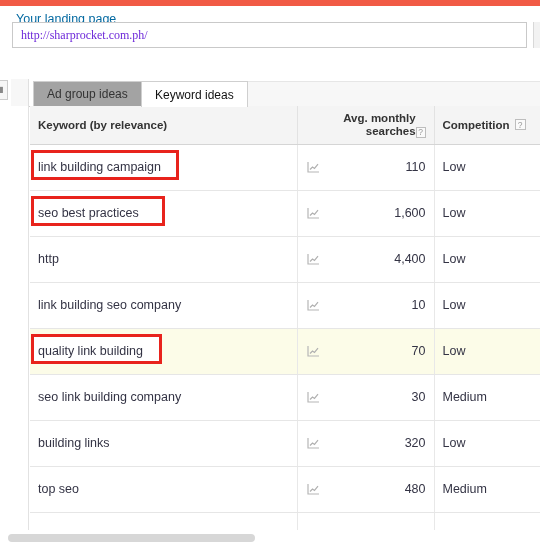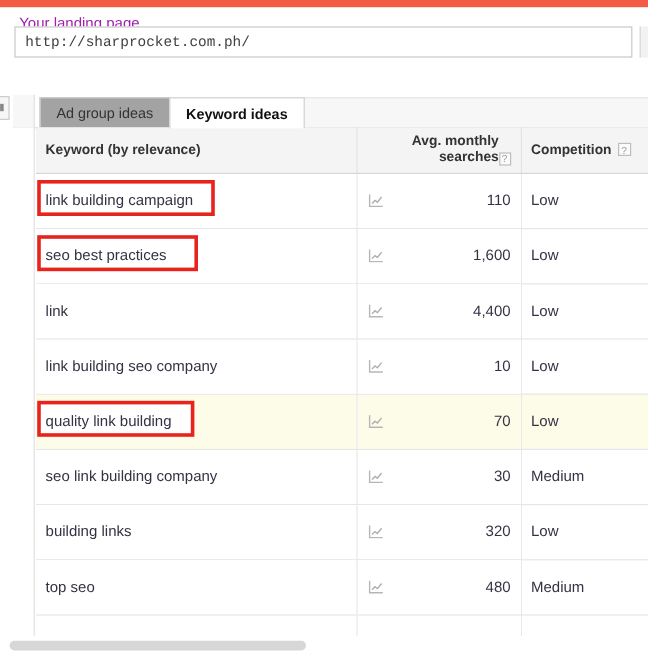--- a/index.html
+++ b/index.html
@@ -35,7 +35,7 @@
   }
   .landing-label {
     font-size: 12.5px;
-    color: #a21caf;
+    color: #0369a1;
     padding-left: 16px;
     line-height: 18px;
   }

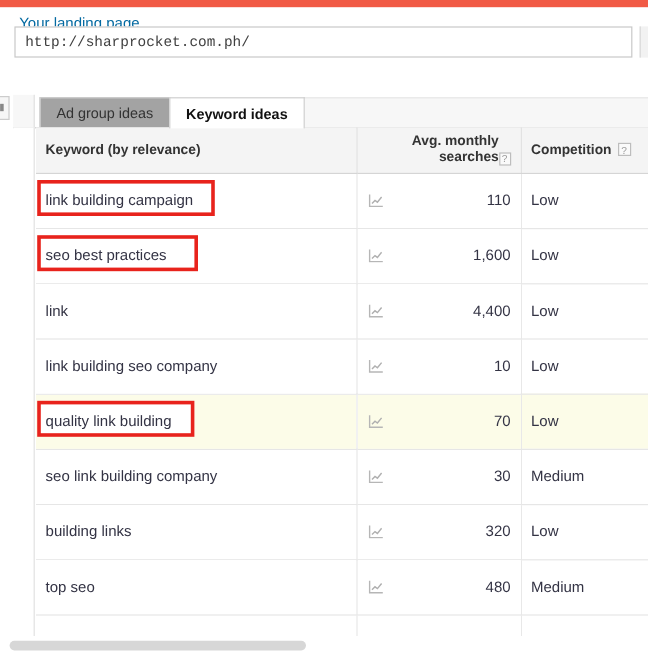--- a/index.html
+++ b/index.html
@@ -56,9 +56,9 @@
     border: 0;
     outline: none;
     padding: 0 8px;
-    font-family: Liberation Mono, monospace;
+    font-family: Liberation Serif, serif;
     font-size: 12px;
-    color: #404040;
+    color: #6d28d9;
     background: transparent;
   }
   .right-stub {

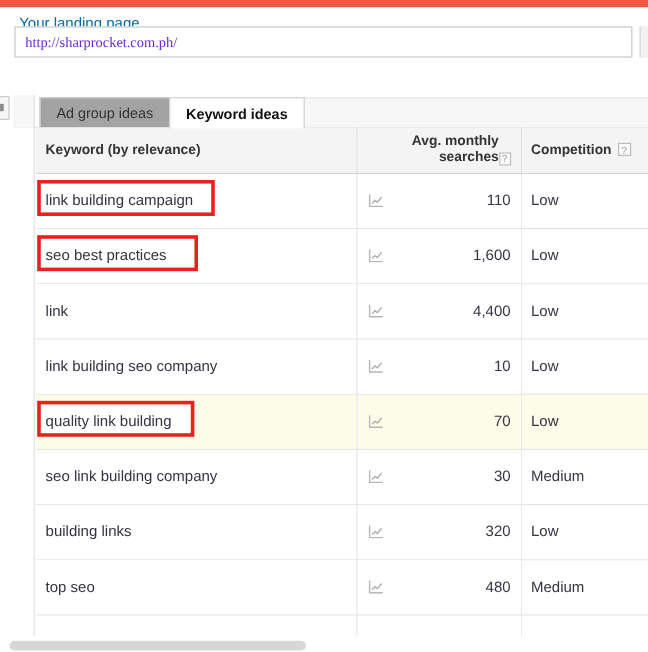--- a/index.html
+++ b/index.html
@@ -130,7 +130,7 @@
   .tab.tab-keyword {
     left: 130px;
     background: #ffffff;
-    font-weight: bold;
+    font-weight: normal;
     color: #111111;
     height: 26px;
     z-index: 3;

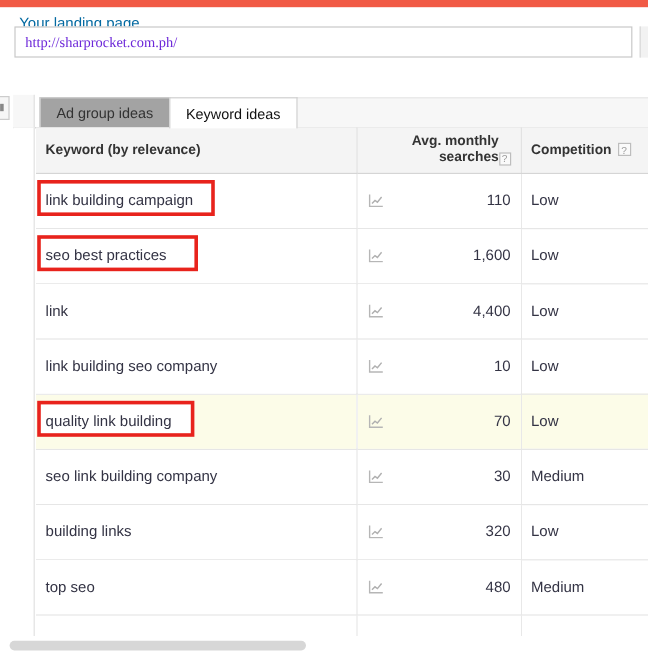--- a/index.html
+++ b/index.html
@@ -359,7 +359,7 @@
           <td class="c-competition"><span>Low</span></td>
         </tr>
         <tr>
-          <td class="c-keyword"><span class="kw-text">link</span></td>
+          <td class="c-keyword"><span class="kw-text">http</span></td>
           <td class="c-searches"><span><svg class="trend-icon" viewBox="0 0 13 12" xmlns="http://www.w3.org/2000/svg">
                 <path d="M1 1 V11 H12" stroke="#b6b6b6" stroke-width="1.2" fill="none"></path>
                 <path d="M3 8.5 L5.5 6 L7.5 7.5 L11 3.2" stroke="#b0b0b0" stroke-width="1.2" fill="none"></path>

